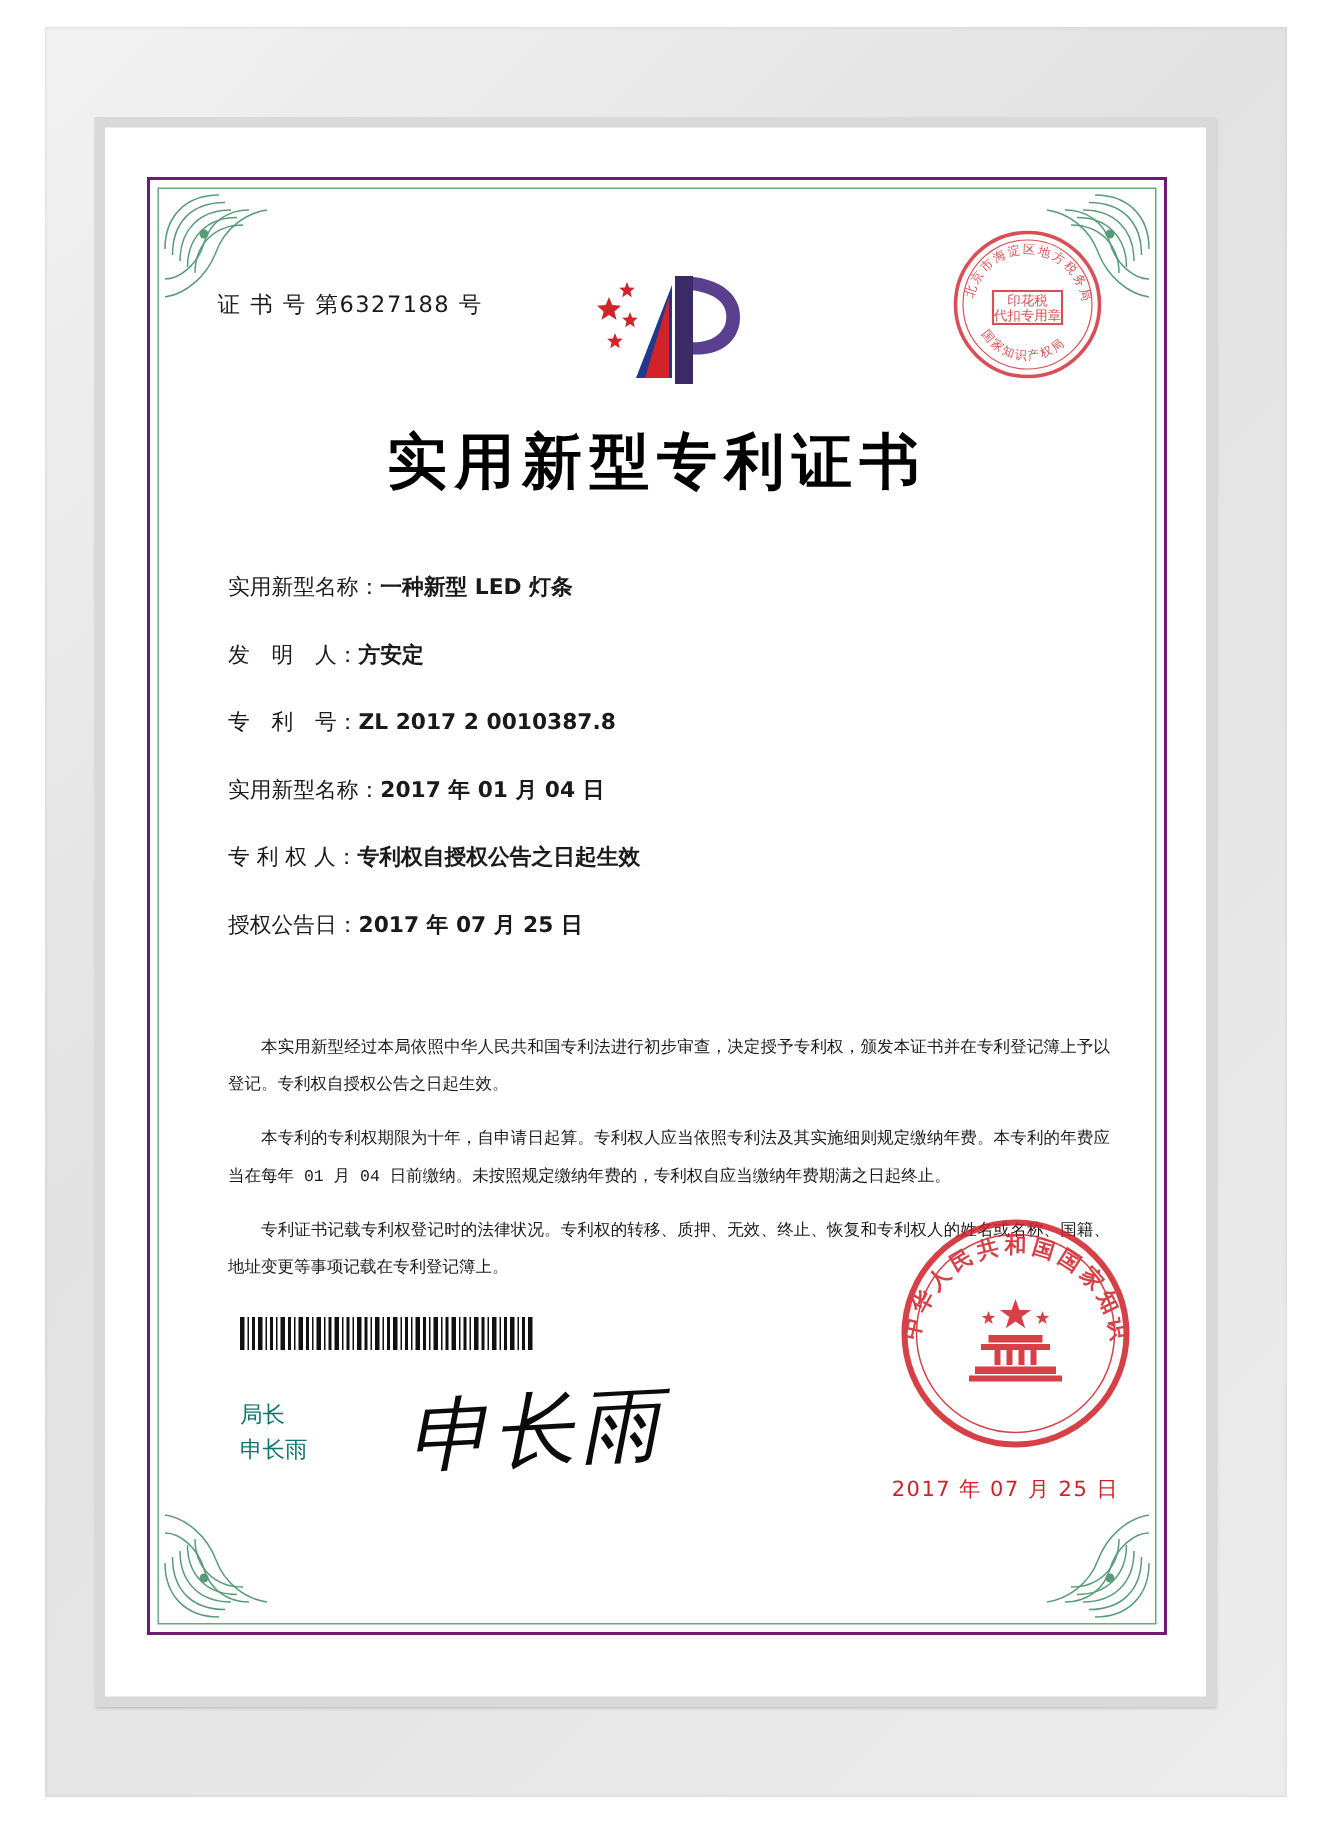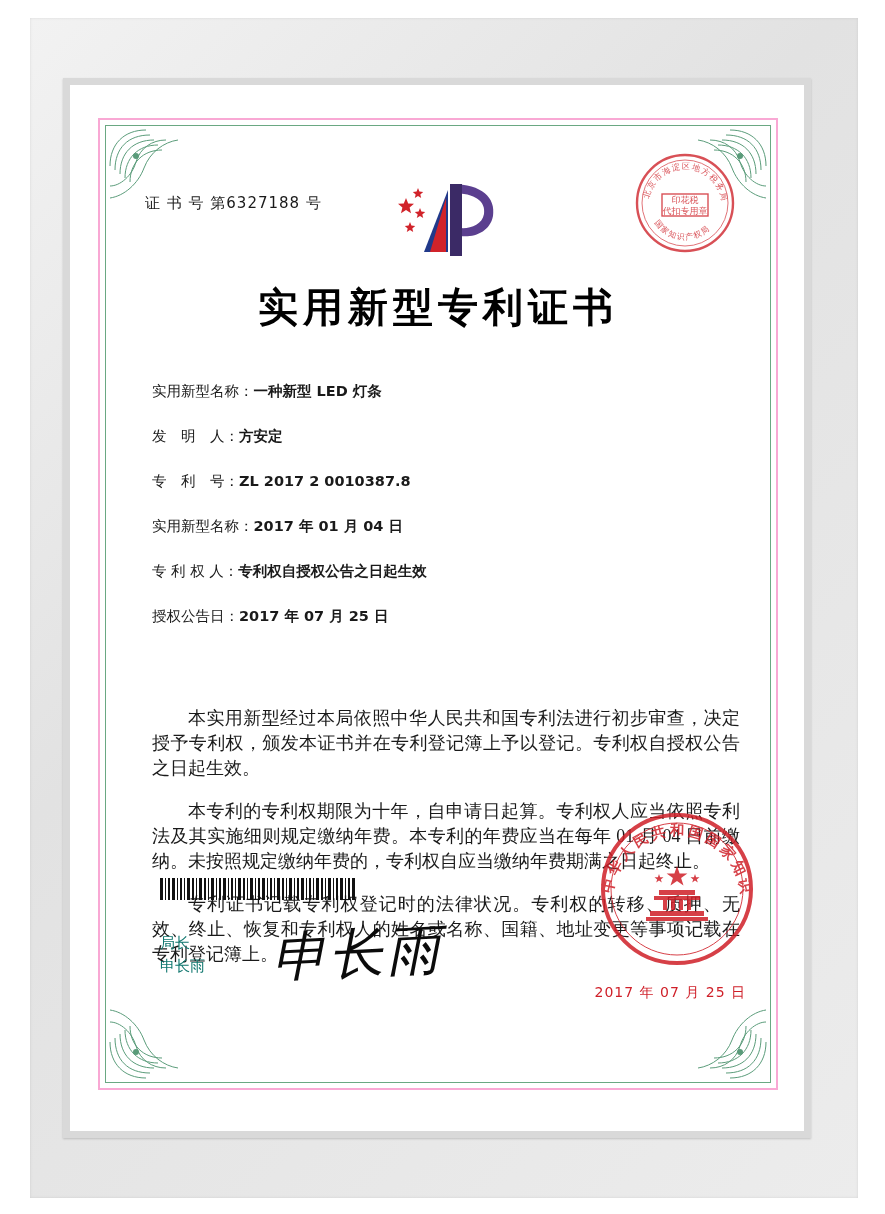--- a/index.html
+++ b/index.html
@@ -49,7 +49,7 @@
     left: 98px; top: 118px;
     width: 680px; height: 972px;
     background: #ffffff;
-    border: 2px solid #f9a8d4;
+    border: 2px solid #701a75;
     box-sizing: border-box;
   }
   .cert-inner-line {

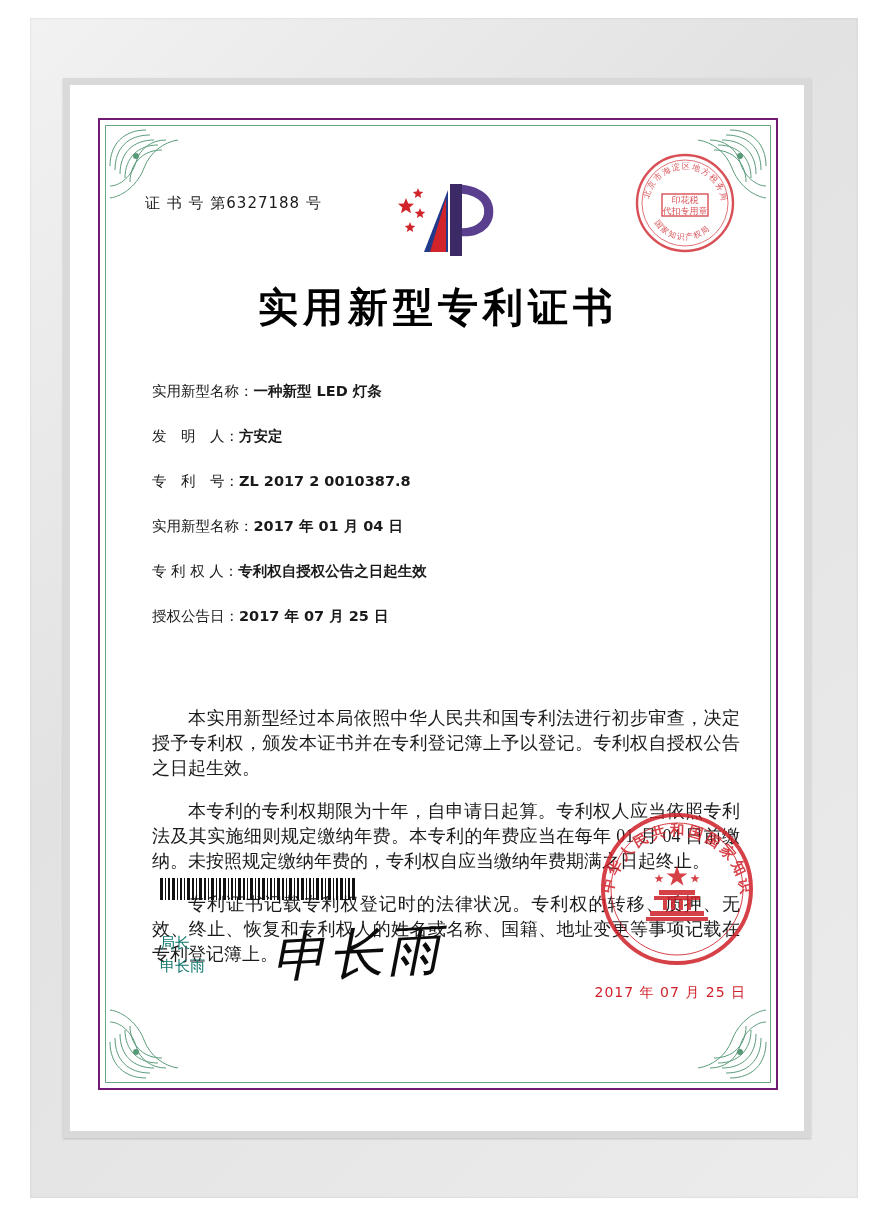--- a/index.html
+++ b/index.html
@@ -122,12 +122,12 @@
   
   .paras {
     position: absolute;
-    left: 52px; top: 568px;
+    left: 52px; top: 556px;
     width: 588px;
-    font-size: 18px;
+    font-size: 11px;
     line-height: 25px;
     color: #1a1a1a;
-    font-family: Liberation Serif, serif;
+    font-family: Liberation Mono, monospace;
     text-align: justify;
   }
   .para { text-indent: 2em; margin-bottom: 4px; }

